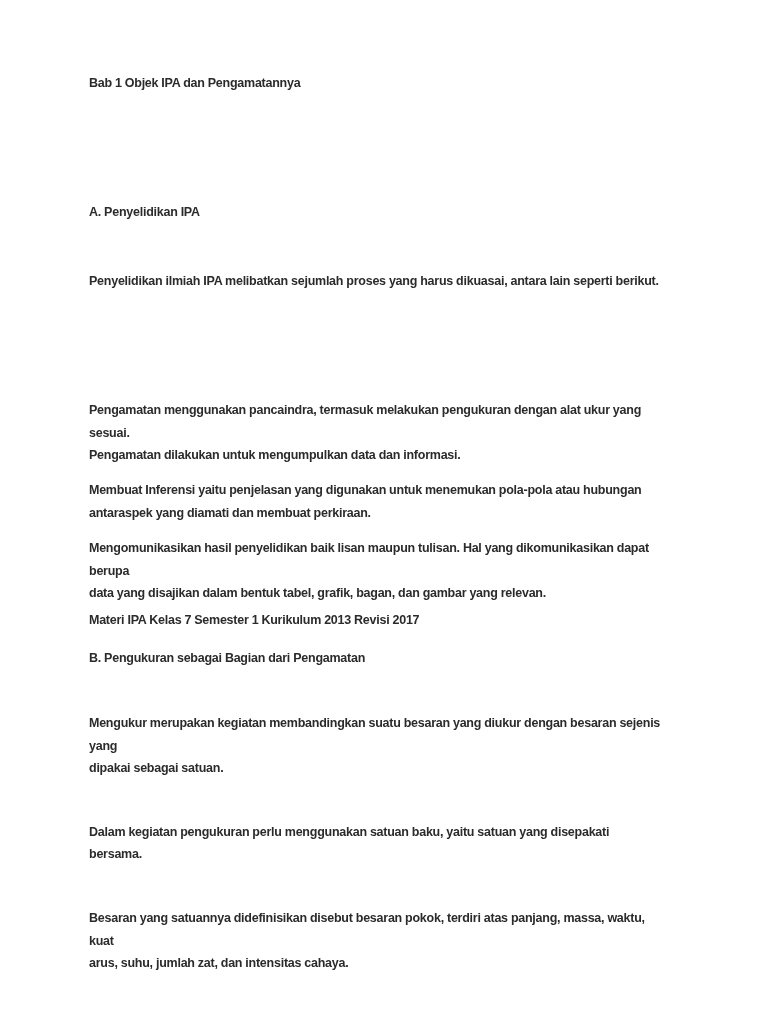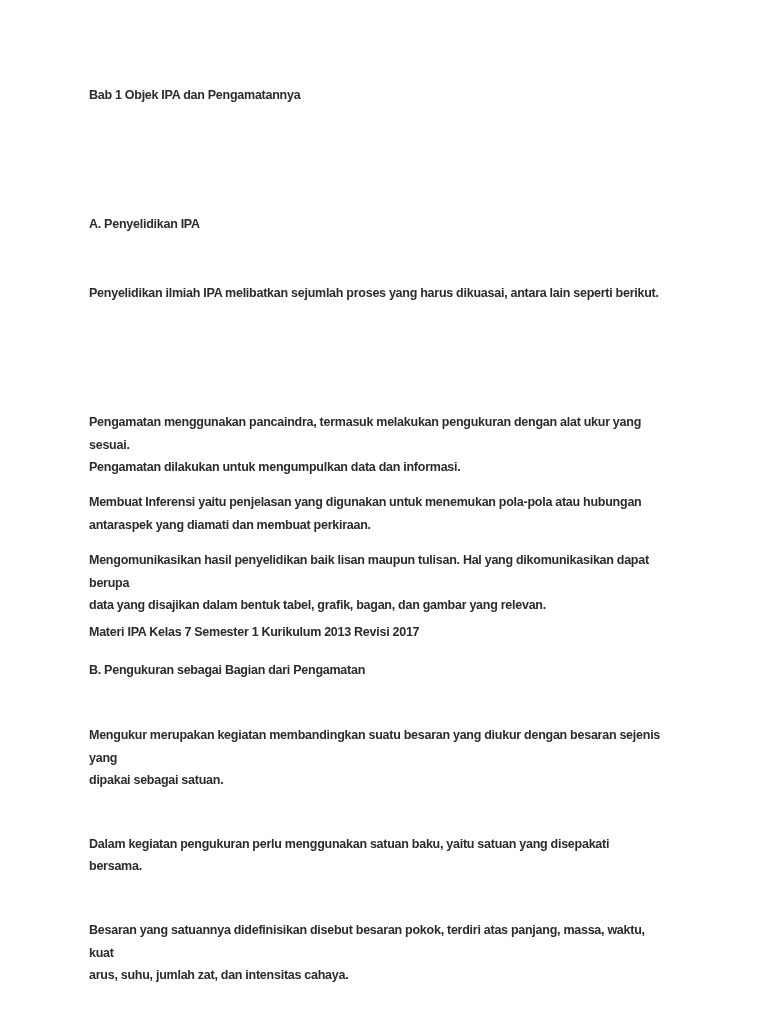--- a/index.html
+++ b/index.html
@@ -30,7 +30,7 @@
   .doc-body {
     position: absolute;
     left: 89px;
-    top: 84px;
+    top: 72px;
     width: 598px;
   }
 

